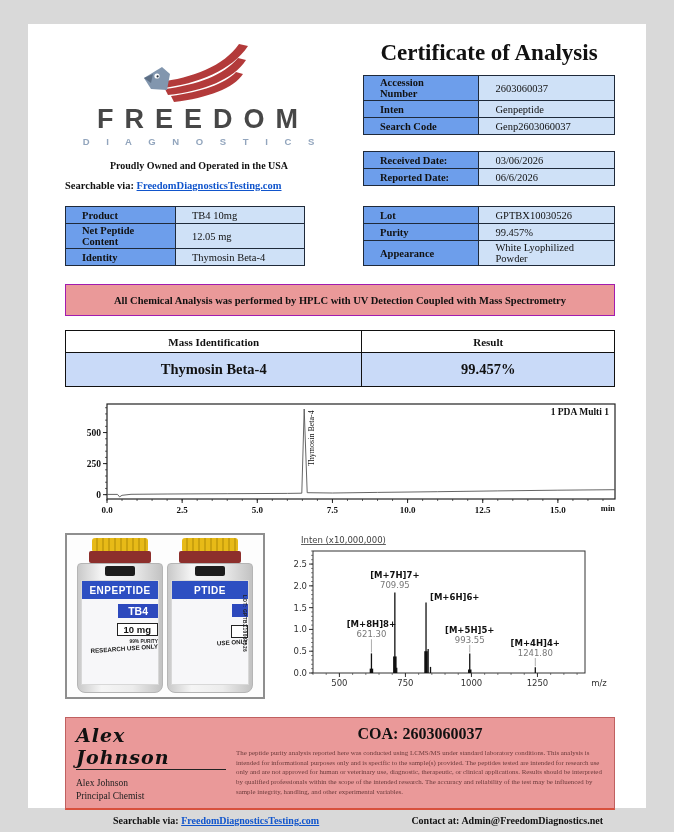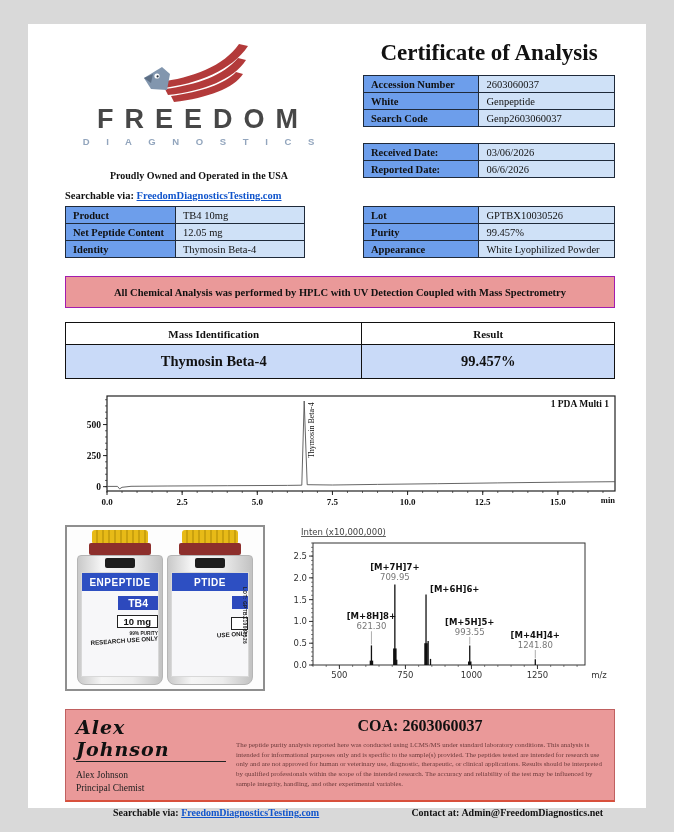--- a/index.html
+++ b/index.html
@@ -20,7 +20,7 @@
 
   
   table.info{border-collapse:collapse;width:100%;}
-  table.info td{border:1px solid #1f2a3a;font-size:10.5px;padding:1px 7px;height:14px;}
+  table.info td{border:1px solid #1f2a3a;font-size:10.5px;padding:1px 16px;height:14px;}
   td.l{background:var(--label-blue,#6d9eeb);font-weight:700;width:46%;}
   td.v{background:var(--value-blue,#cfe1f7);}
   .gap16{height:16px;}

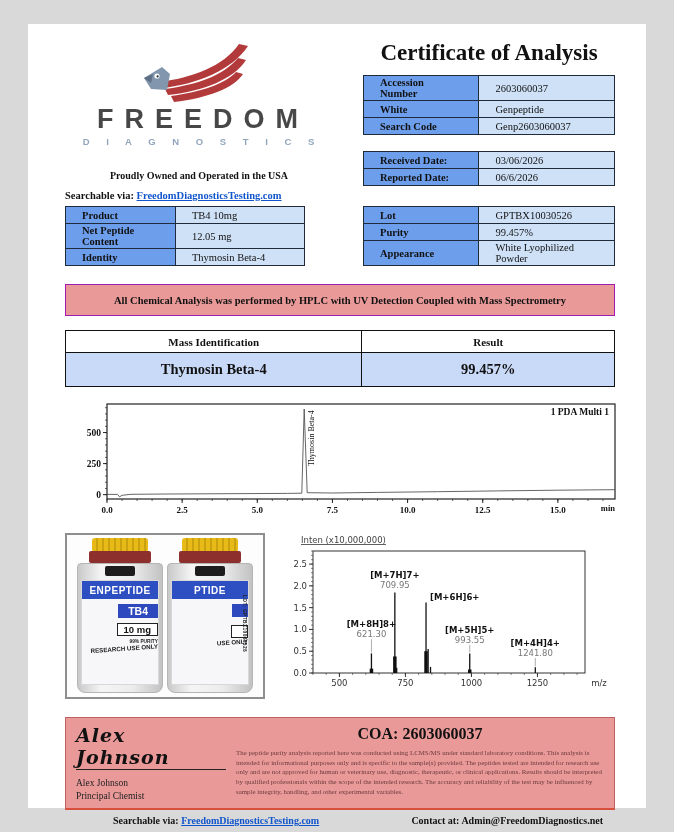--- a/index.html
+++ b/index.html
@@ -106,7 +106,7 @@
               <td class="v">2603060037</td>
             </tr>
         <tr>
-              <td class="l">White</td>
+              <td class="l">Inten</td>
               <td class="v">Genpeptide</td>
             </tr>
         <tr>

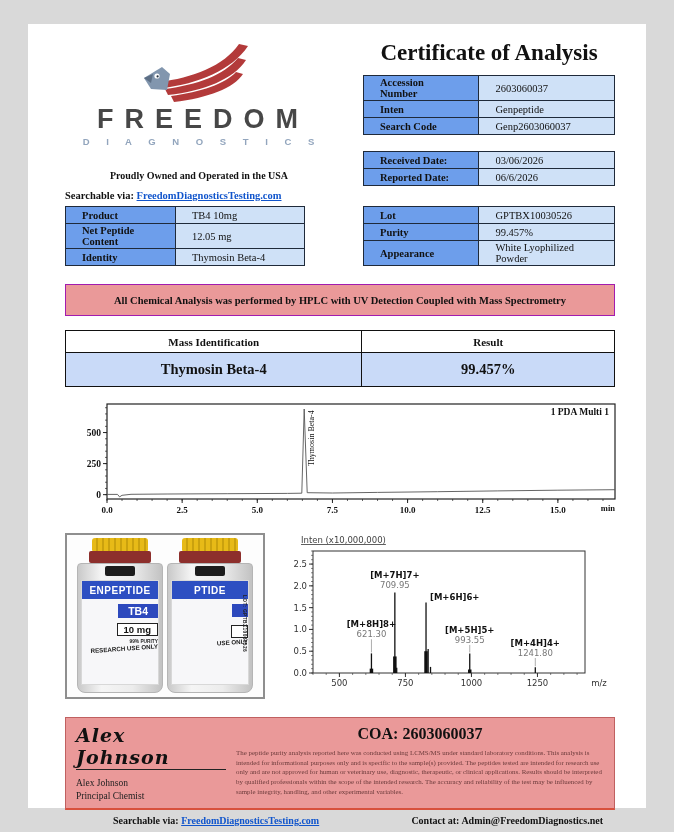--- a/index.html
+++ b/index.html
@@ -12,7 +12,7 @@
   .logo-svg{display:block;margin:2px auto 0;}
   .brand{font-family:"Liberation Sans",sans-serif;font-weight:700;font-size:27px;letter-spacing:11px;color:#474747;line-height:1;margin-left:8px;}
   .brand-sub{font-family:"Liberation Sans",sans-serif;font-weight:700;font-size:9.5px;letter-spacing:7px;color:#92a5bd;margin:3px 0 0 6px;}
-  .tagline{font-size:10px;font-weight:700;margin-top:23px;}
+  .tagline{font-size:10px;font-weight:700;margin-top:13px;}
   .search-line{font-size:10.5px;font-weight:700;text-align:left;margin-top:9px;}
   .link{color:#1155cc;text-decoration:underline;cursor:pointer;}
   .header-right{width:252px;}

